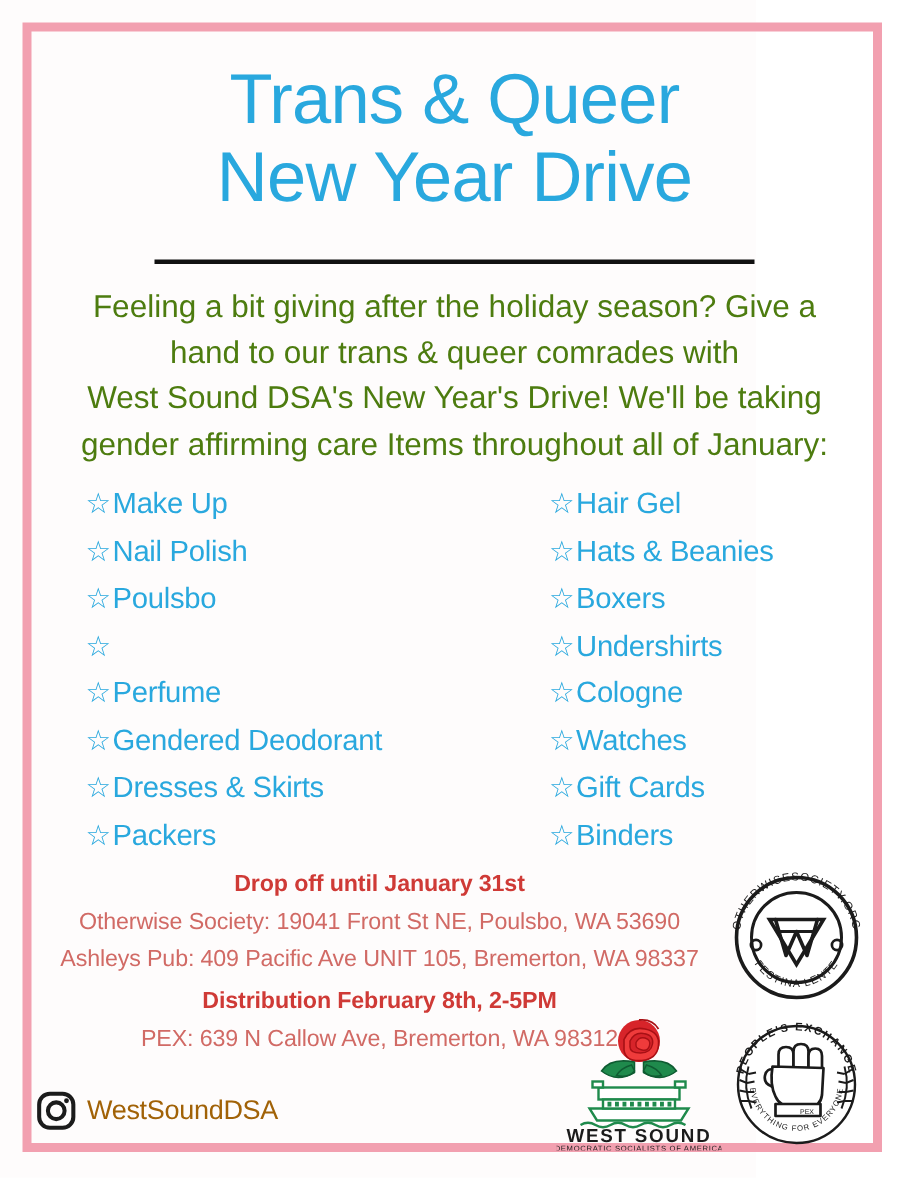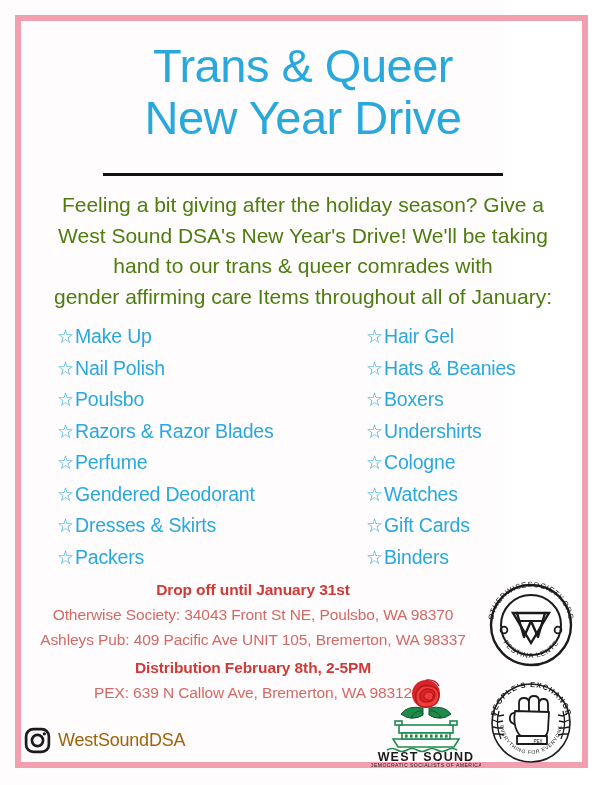--- a/index.html
+++ b/index.html
@@ -182,8 +182,8 @@
 
   <div id="intro-block">
     <div class="intro-line">Feeling a bit giving after the holiday season? Give a</div>
+    <div class="intro-line">hand to our trans &amp; queer comrades with</div>
     <div class="intro-line">West Sound DSA's New Year's Drive! We'll be taking</div>
-    <div class="intro-line">hand to our trans &amp; queer comrades with</div>
     <div class="intro-line">gender affirming care Items throughout all of January:</div>
   </div>
 

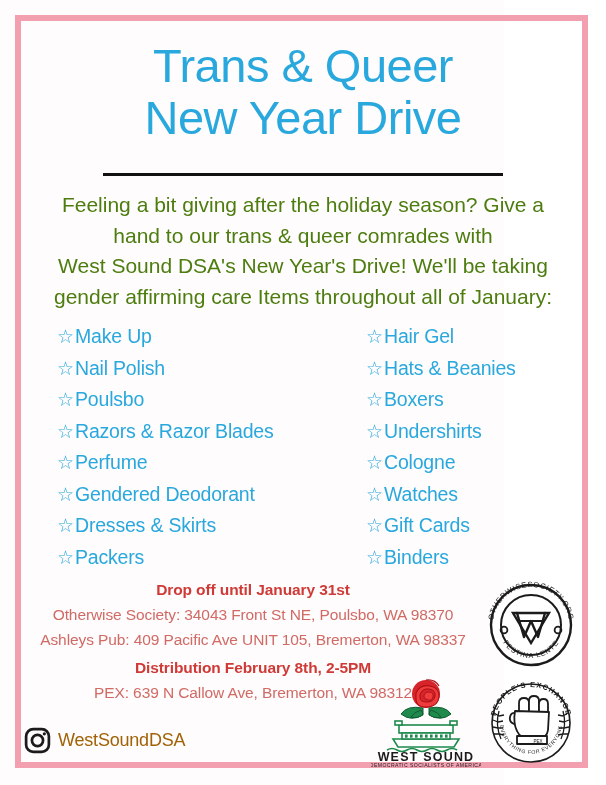--- a/index.html
+++ b/index.html
@@ -204,7 +204,6 @@
       </div>
       <div class="item-row">
         <span class="item-star">☆</span>
-        <span class="item-label">Razors &amp; Razor Blades</span>
       </div>
       <div class="item-row">
         <span class="item-star">☆</span>

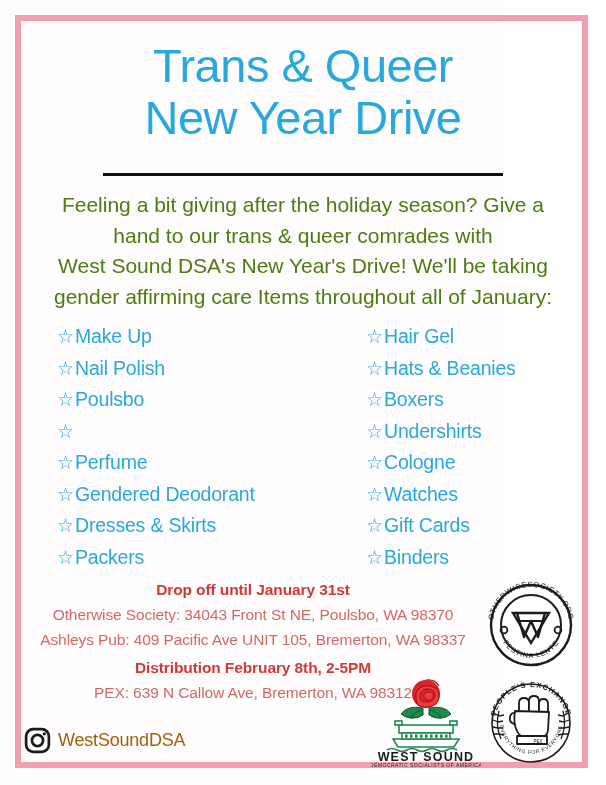--- a/index.html
+++ b/index.html
@@ -262,7 +262,7 @@
 
   <div id="footer-block">
     <div class="foot-head">Drop off until January 31st</div>
-    <div class="foot-line">Otherwise Society: 34043 Front St NE, Poulsbo, WA 98370</div>
+    <div class="foot-line">Otherwise Society: 19041 Front St NE, Poulsbo, WA 53690</div>
     <div class="foot-line">Ashleys Pub: 409 Pacific Ave UNIT 105, Bremerton, WA 98337</div>
     <div class="foot-gap"></div>
     <div class="foot-head">Distribution February 8th, 2-5PM</div>

